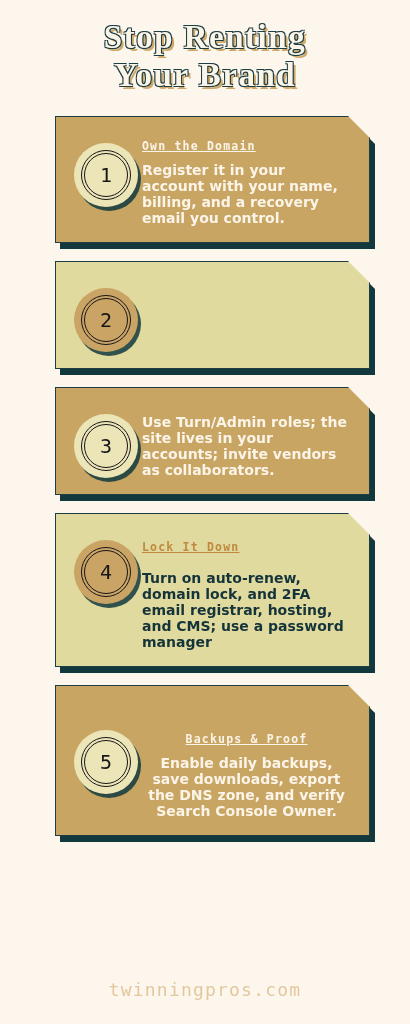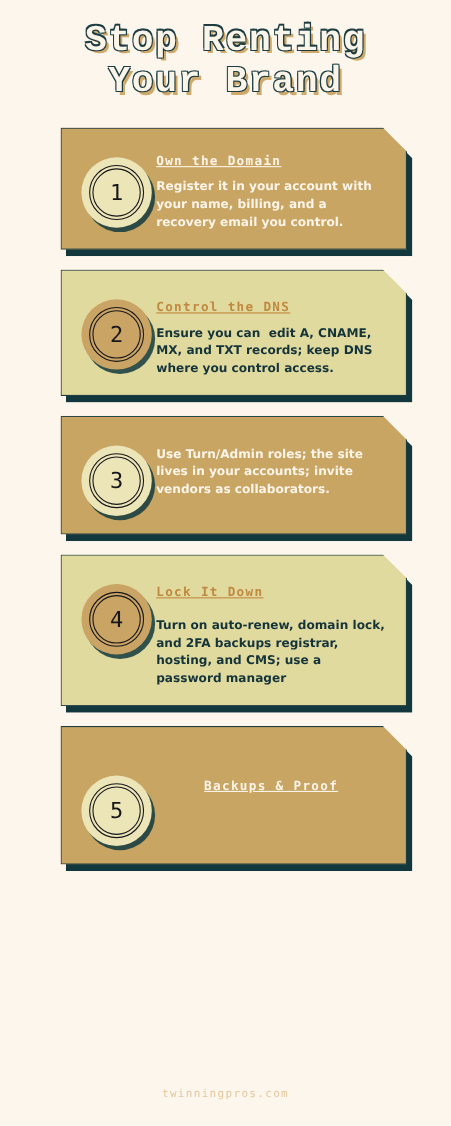--- a/index.html
+++ b/index.html
@@ -21,7 +21,7 @@
     text-align: center;
   }
   .title {
-    font-family: Liberation Mono, monospace;
+    font-family: Liberation Serif, serif;
     font-size: 33px;
     line-height: 38px;
     font-weight: 700;

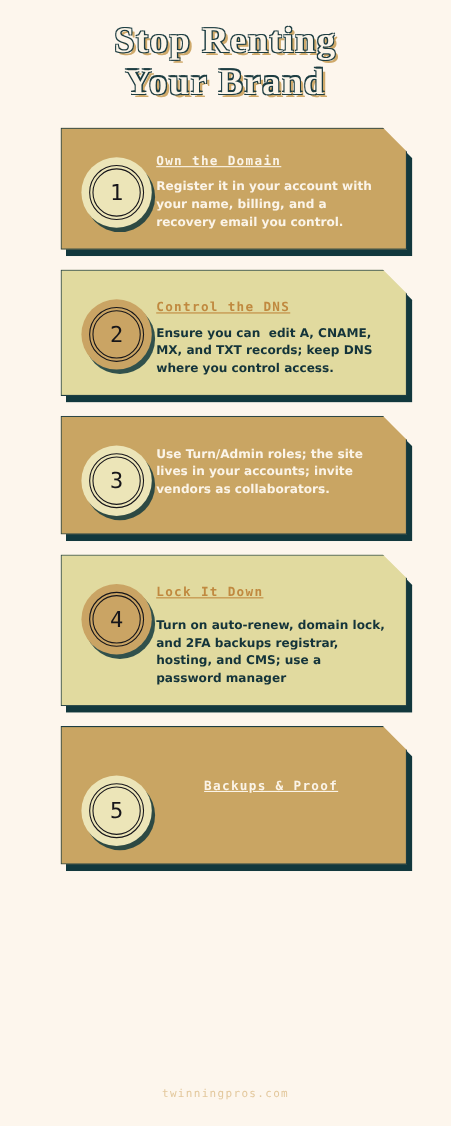--- a/index.html
+++ b/index.html
@@ -144,7 +144,7 @@
   .card.light .card-title { color: #c0893f; }
   .card-text {
     font-family: "DejaVu Sans", sans-serif;
-    font-size: 11px;
+    font-size: 14px;
     line-height: 16px;
     margin: 0;
     white-space: pre-wrap;

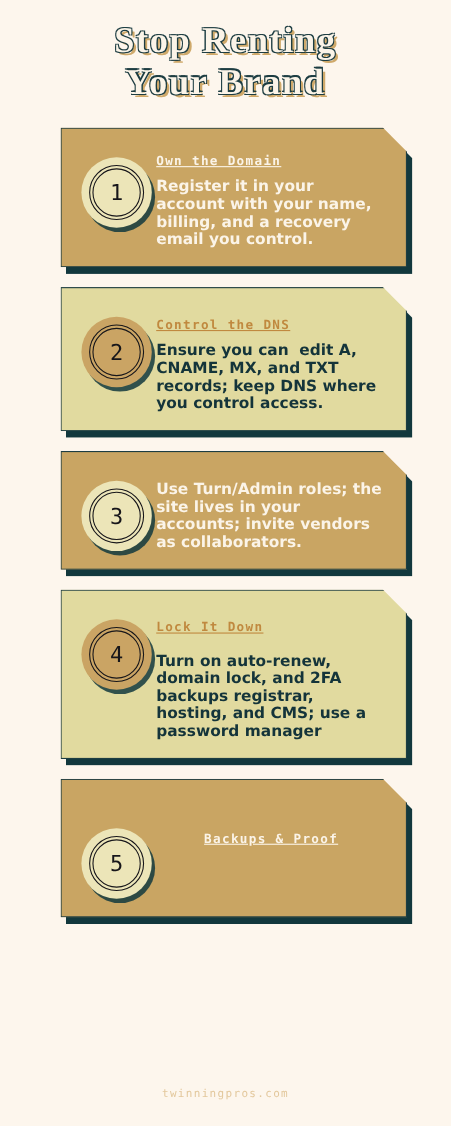--- a/index.html
+++ b/index.html
@@ -211,10 +211,6 @@
           <div class="badge-num">2</div>
         </div>
       </div>
-      <div class="card-body">
-        <p class="card-title">Control the DNS</p>
-        <p class="card-text">Ensure you can  edit A, CNAME, MX, and TXT records; keep DNS where you control access.</p>
-      </div>
     </div>
   </div>
 

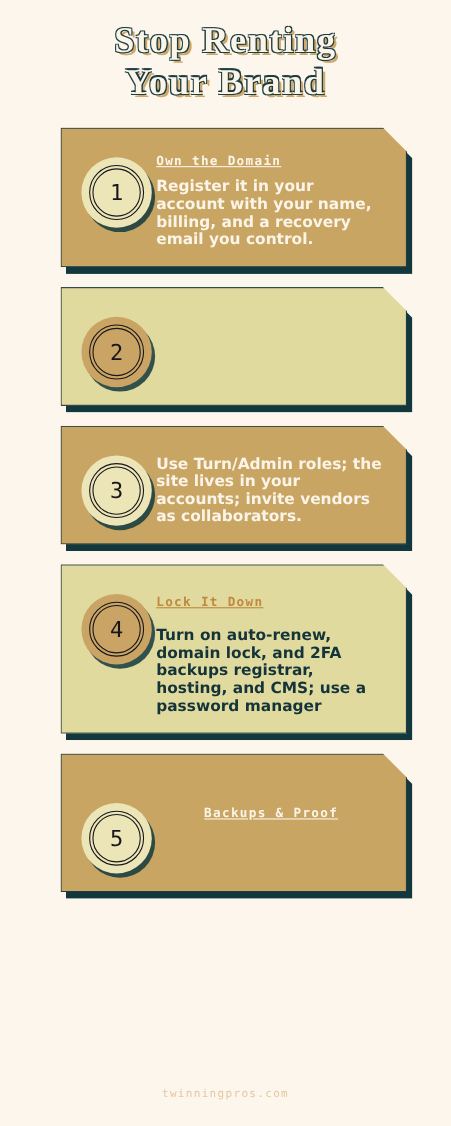--- a/index.html
+++ b/index.html
@@ -244,7 +244,7 @@
       </div>
       <div class="card-body">
         <p class="card-title">Lock It Down</p>
-        <p class="card-text">Turn on auto-renew, domain lock, and 2FA backups registrar, hosting, and CMS; use a password manager</p>
+        <p class="card-text">Turn on auto-renew, domain lock, and 2FA email registrar, hosting, and CMS; use a password manager</p>
       </div>
     </div>
   </div>

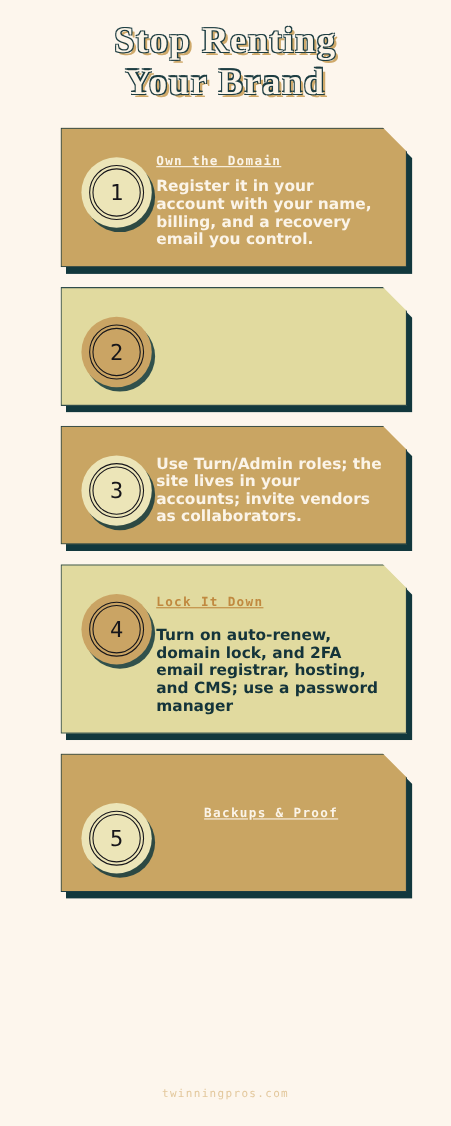--- a/index.html
+++ b/index.html
@@ -262,6 +262,7 @@
       </div>
       <div class="card-body">
         <p class="card-title">Backups &amp; Proof</p>
+        <p class="card-text">Enable daily backups, save downloads, export the DNS zone, and verify Search Console Owner.</p>
       </div>
     </div>
   </div>

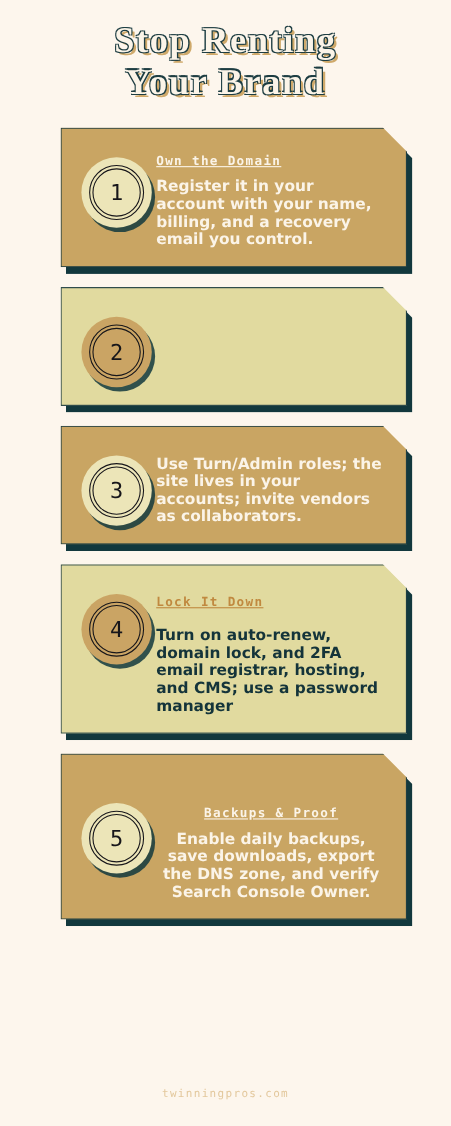--- a/index.html
+++ b/index.html
@@ -165,7 +165,7 @@
     bottom: 24px;
     text-align: center;
     font-family: "DejaVu Sans Mono", monospace;
-    font-size: 10px;
+    font-size: 18px;
     letter-spacing: 1.2px;
     color: #e3c89d;
   }

